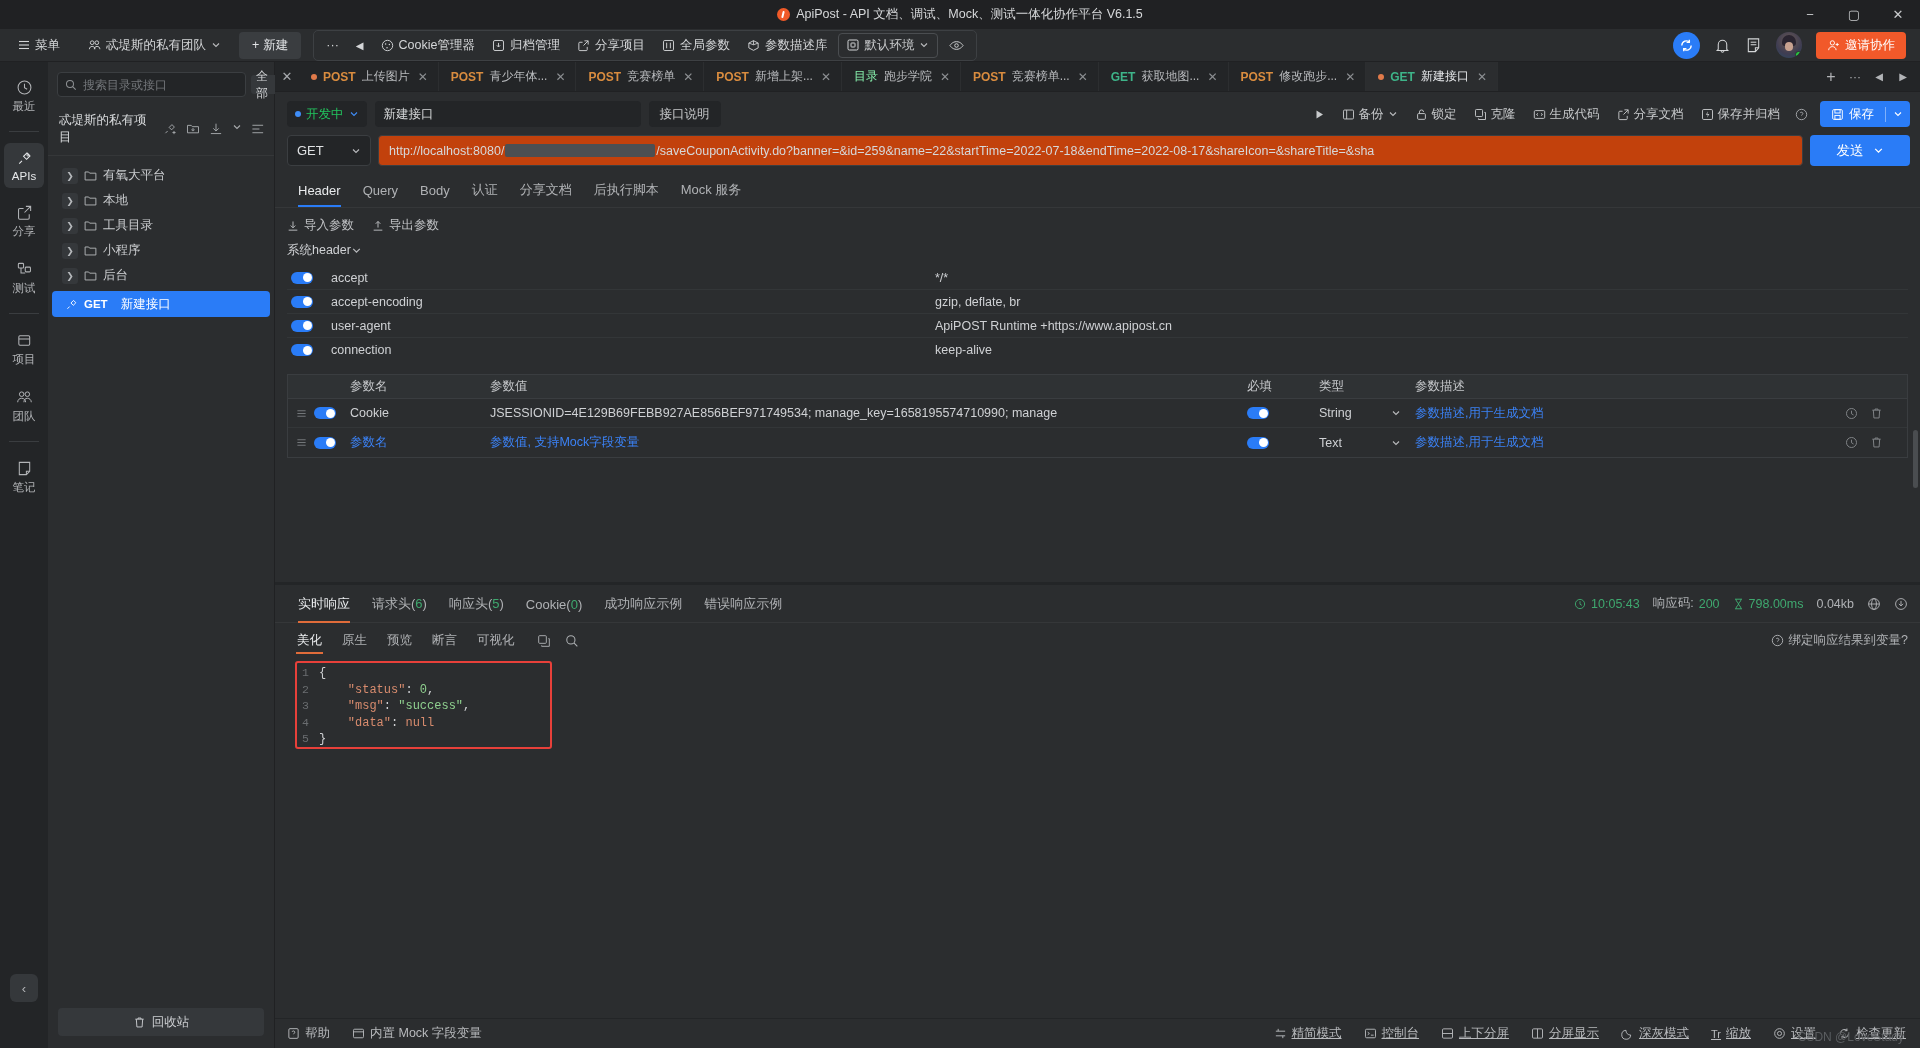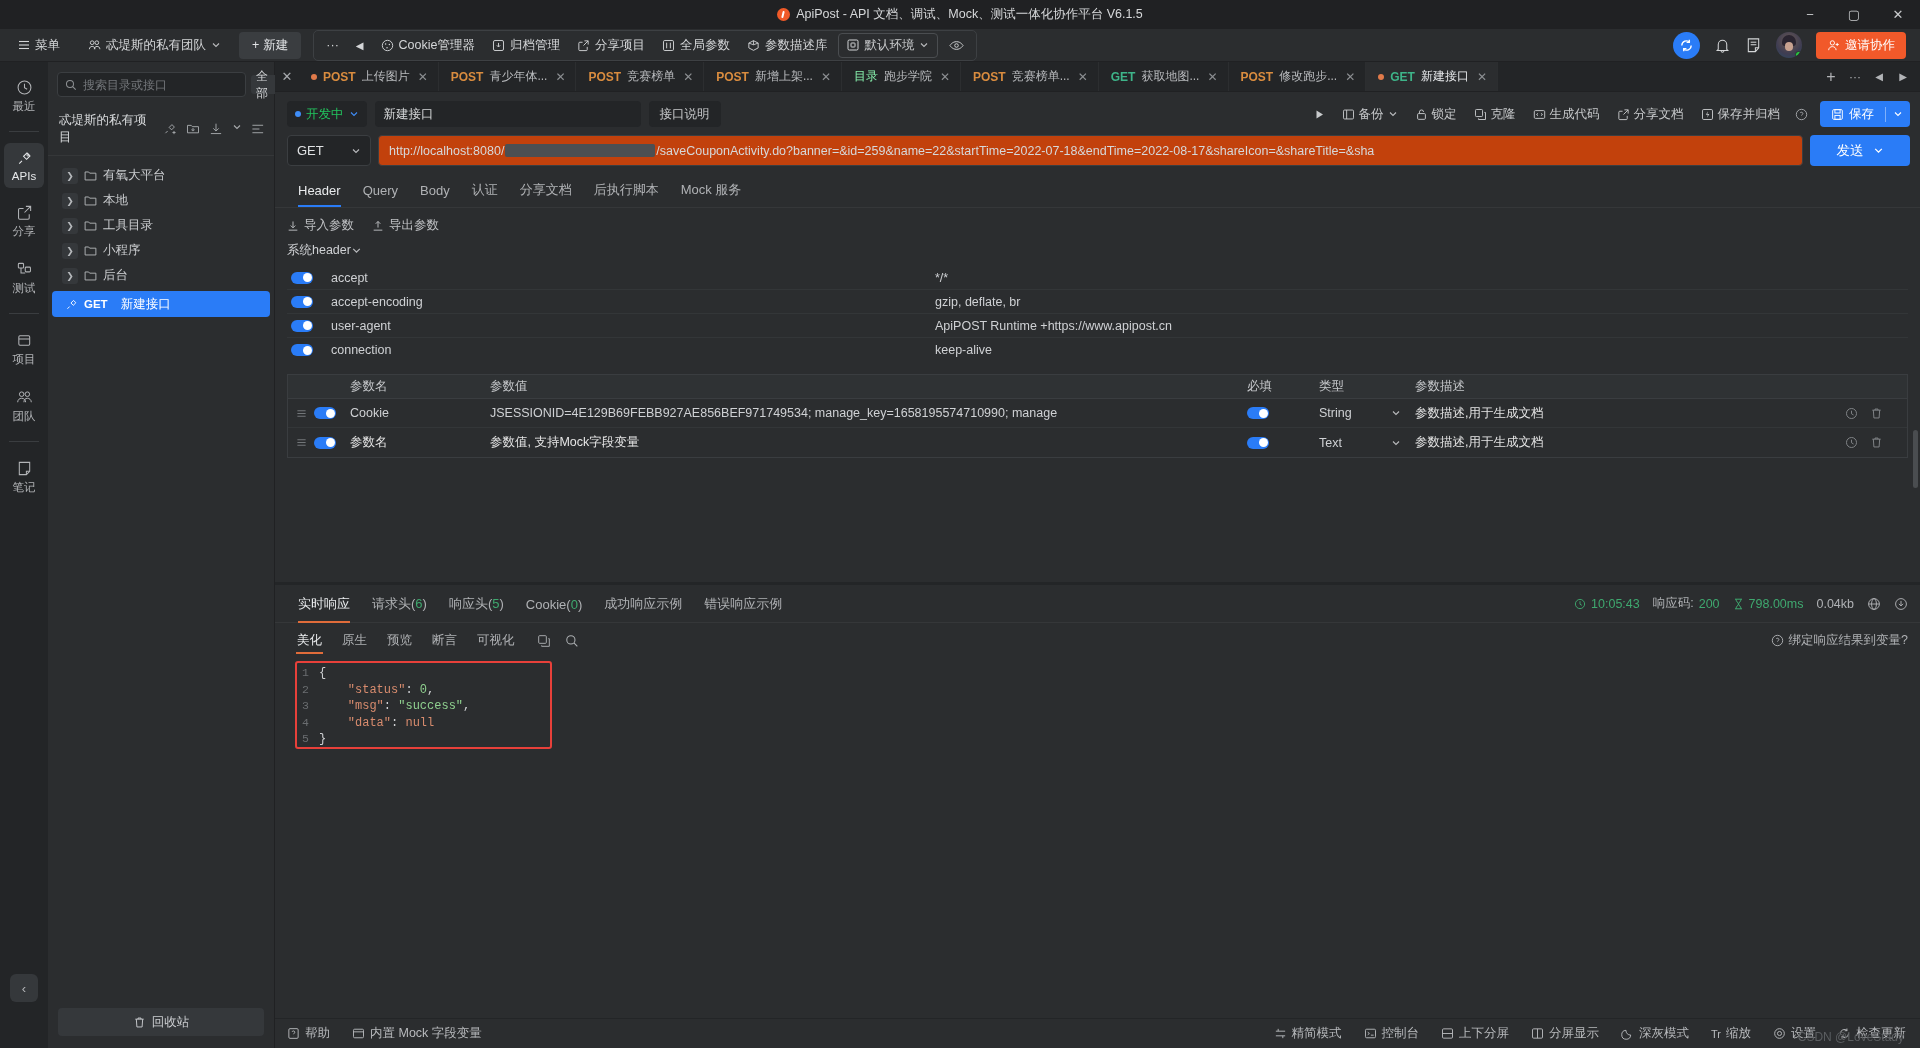--- a/index.html
+++ b/index.html
@@ -267,7 +267,7 @@
   .c-type { flex: 0 0 96px; display: flex; align-items: center; justify-content: space-between; padding-right: 14px; }
   .c-desc { flex: 0 0 430px; }
   .c-act { flex: 0 0 62px; display: flex; align-items: center; gap: 12px; justify-content: flex-start; color: #85888b; }
-  .ph { color: #e5e5e5; }
+  .ph { color: #3b82f6; }
 
   
   .resp {

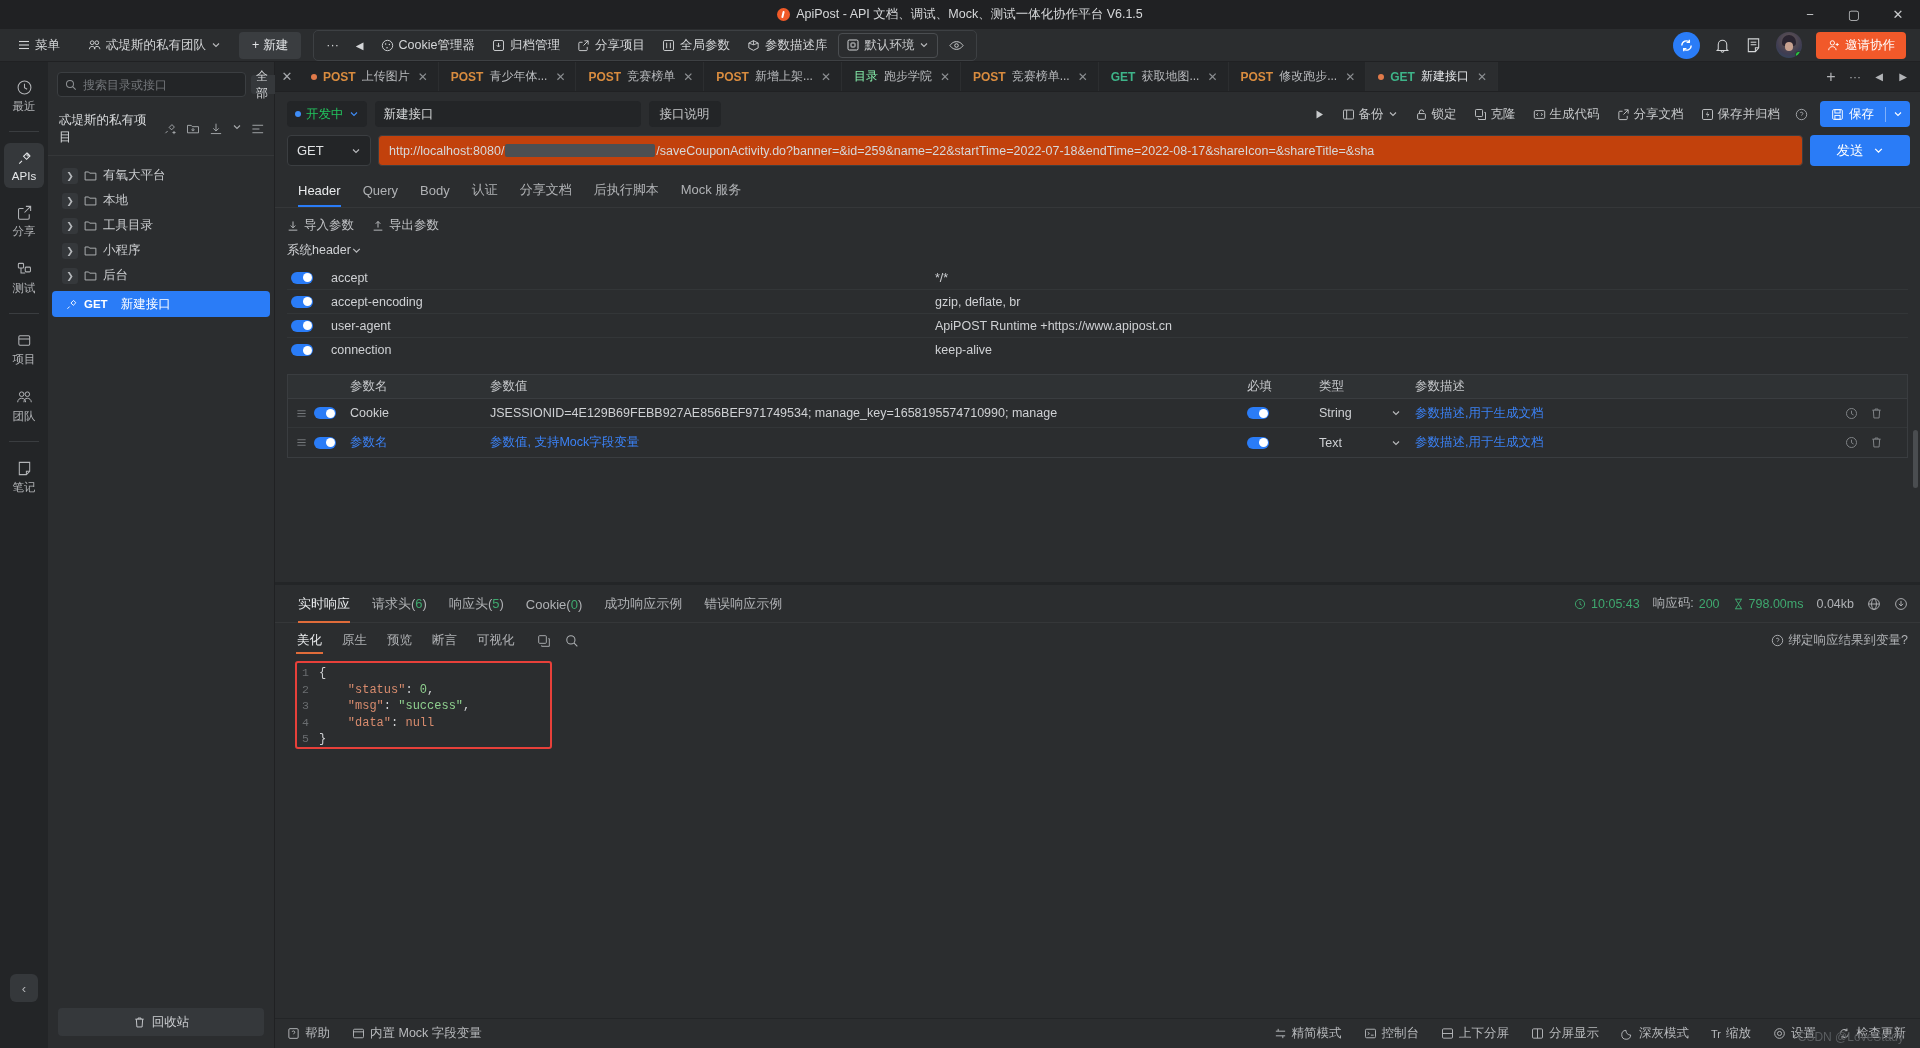--- a/index.html
+++ b/index.html
@@ -321,7 +321,7 @@
     align-items: center; padding: 0 14px 0 12px; gap: 22px; font-size: 12.5px; color: #b8babd; flex: none;
   }
   .sb-item { display: flex; align-items: center; gap: 5px; }
-  .sb-right { margin-left: auto; display: flex; align-items: center; gap: 22px; }
+  .sb-right { margin-left: auto; display: flex; align-items: center; gap: 22px; text-decoration: underline; }
   .watermark {
     position: absolute; right: 16px; bottom: 4px; font-size: 12px; color: #5b5e61;
   }

